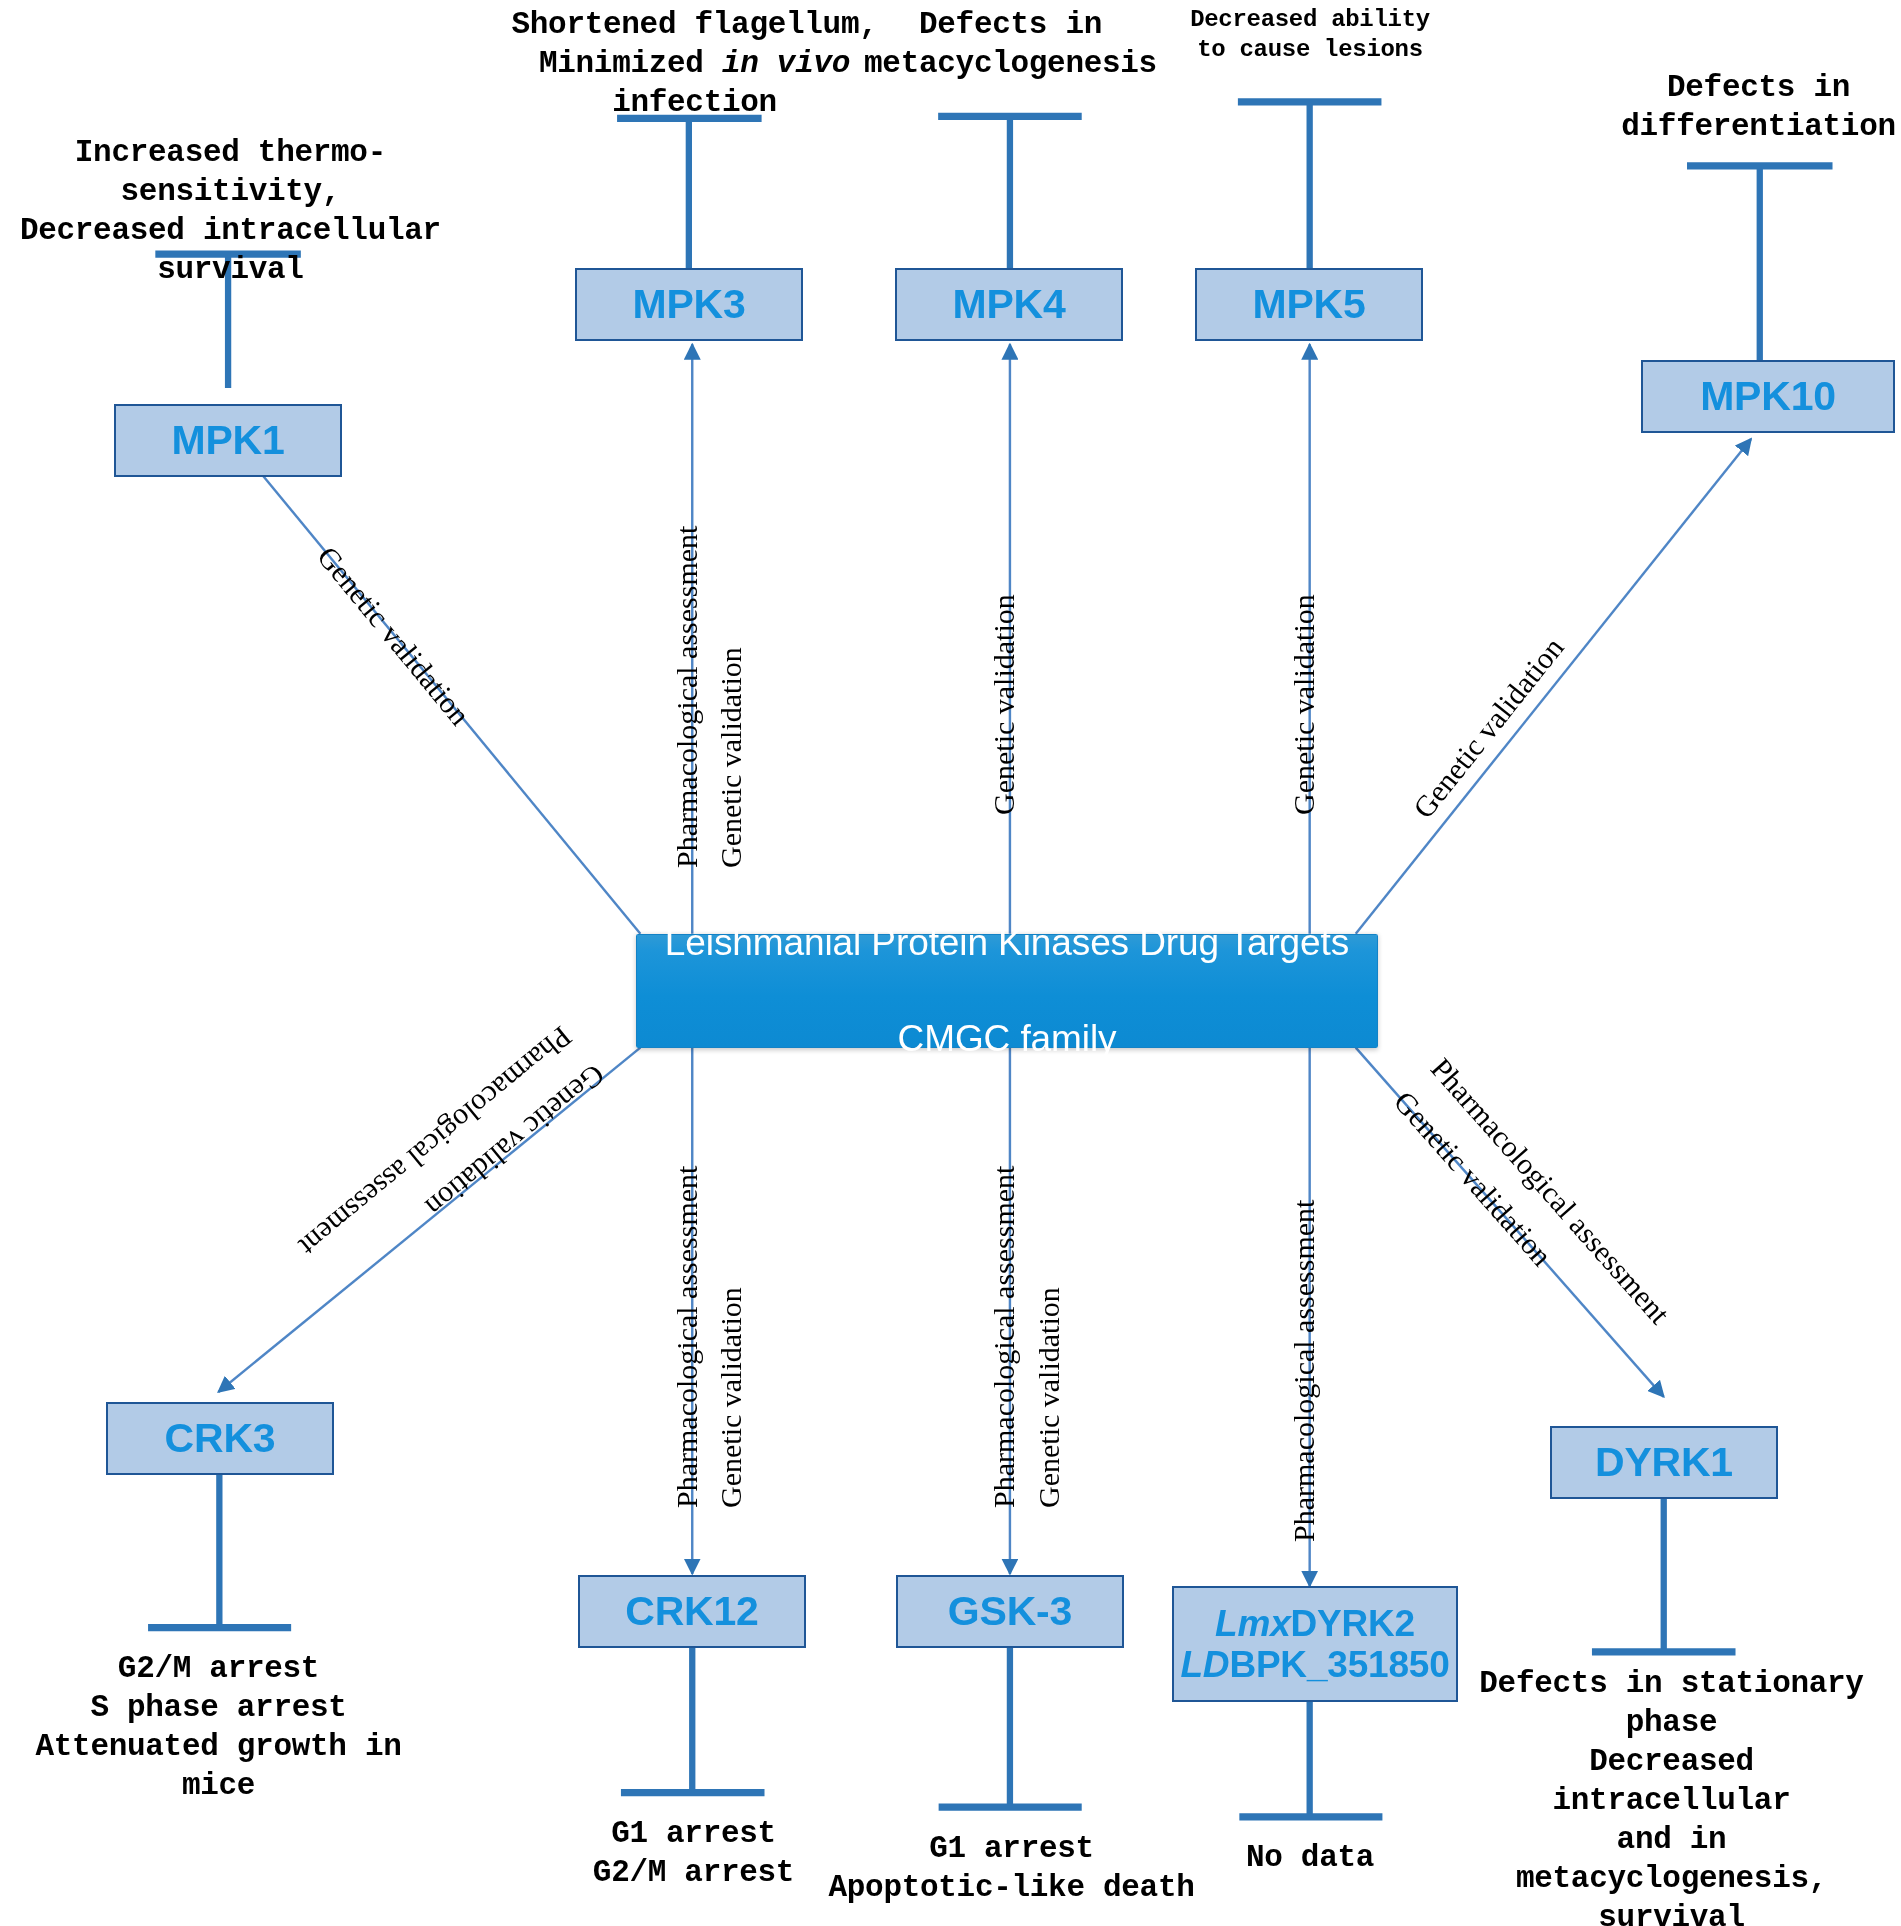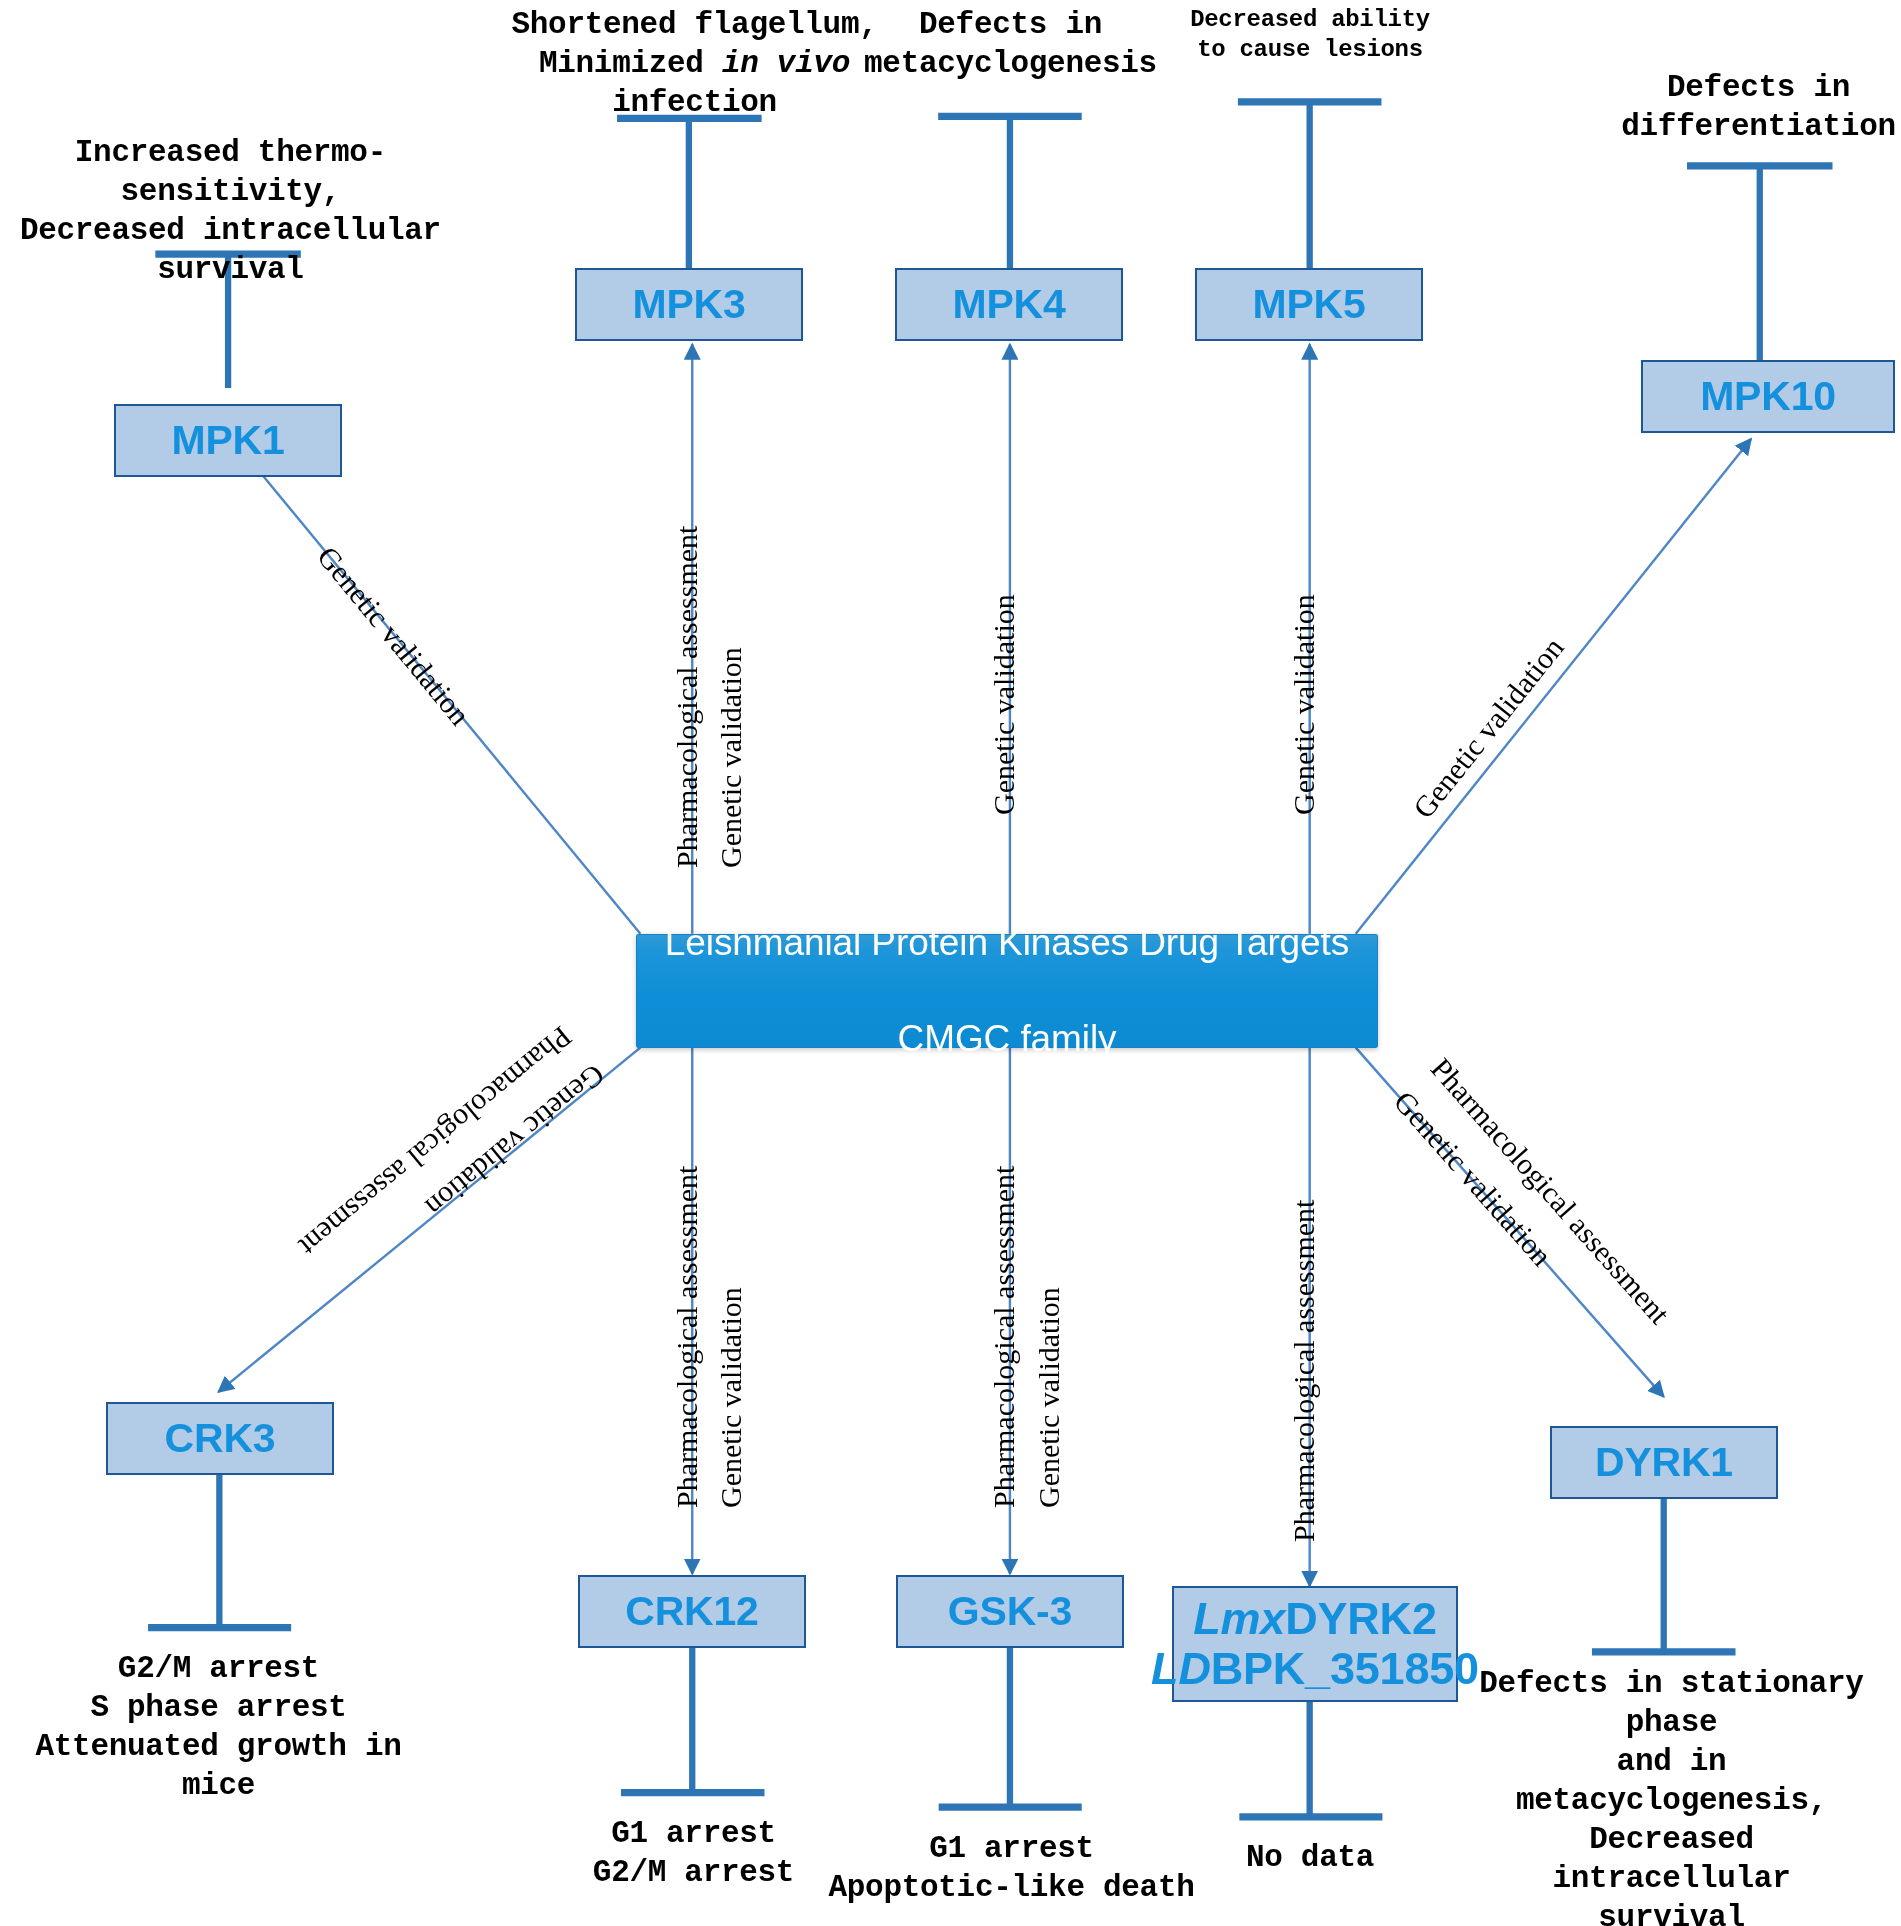--- a/index.html
+++ b/index.html
@@ -199,7 +199,7 @@
     <span class="lbl">GSK-3</span>
   </div>
 
-  <div class="node" style="left:1172px; top:1586px; width:286px; height:116px; font-size:45px;">
+  <div class="node" style="left:1172px; top:1586px; width:286px; height:116px; font-size:37px;">
     <span class="lbl"><i class="it">Lmx</i><span>DYRK2</span></span>
     <span class="lbl"><i class="it">LD</i><span>BPK_351850</span></span>
   </div>

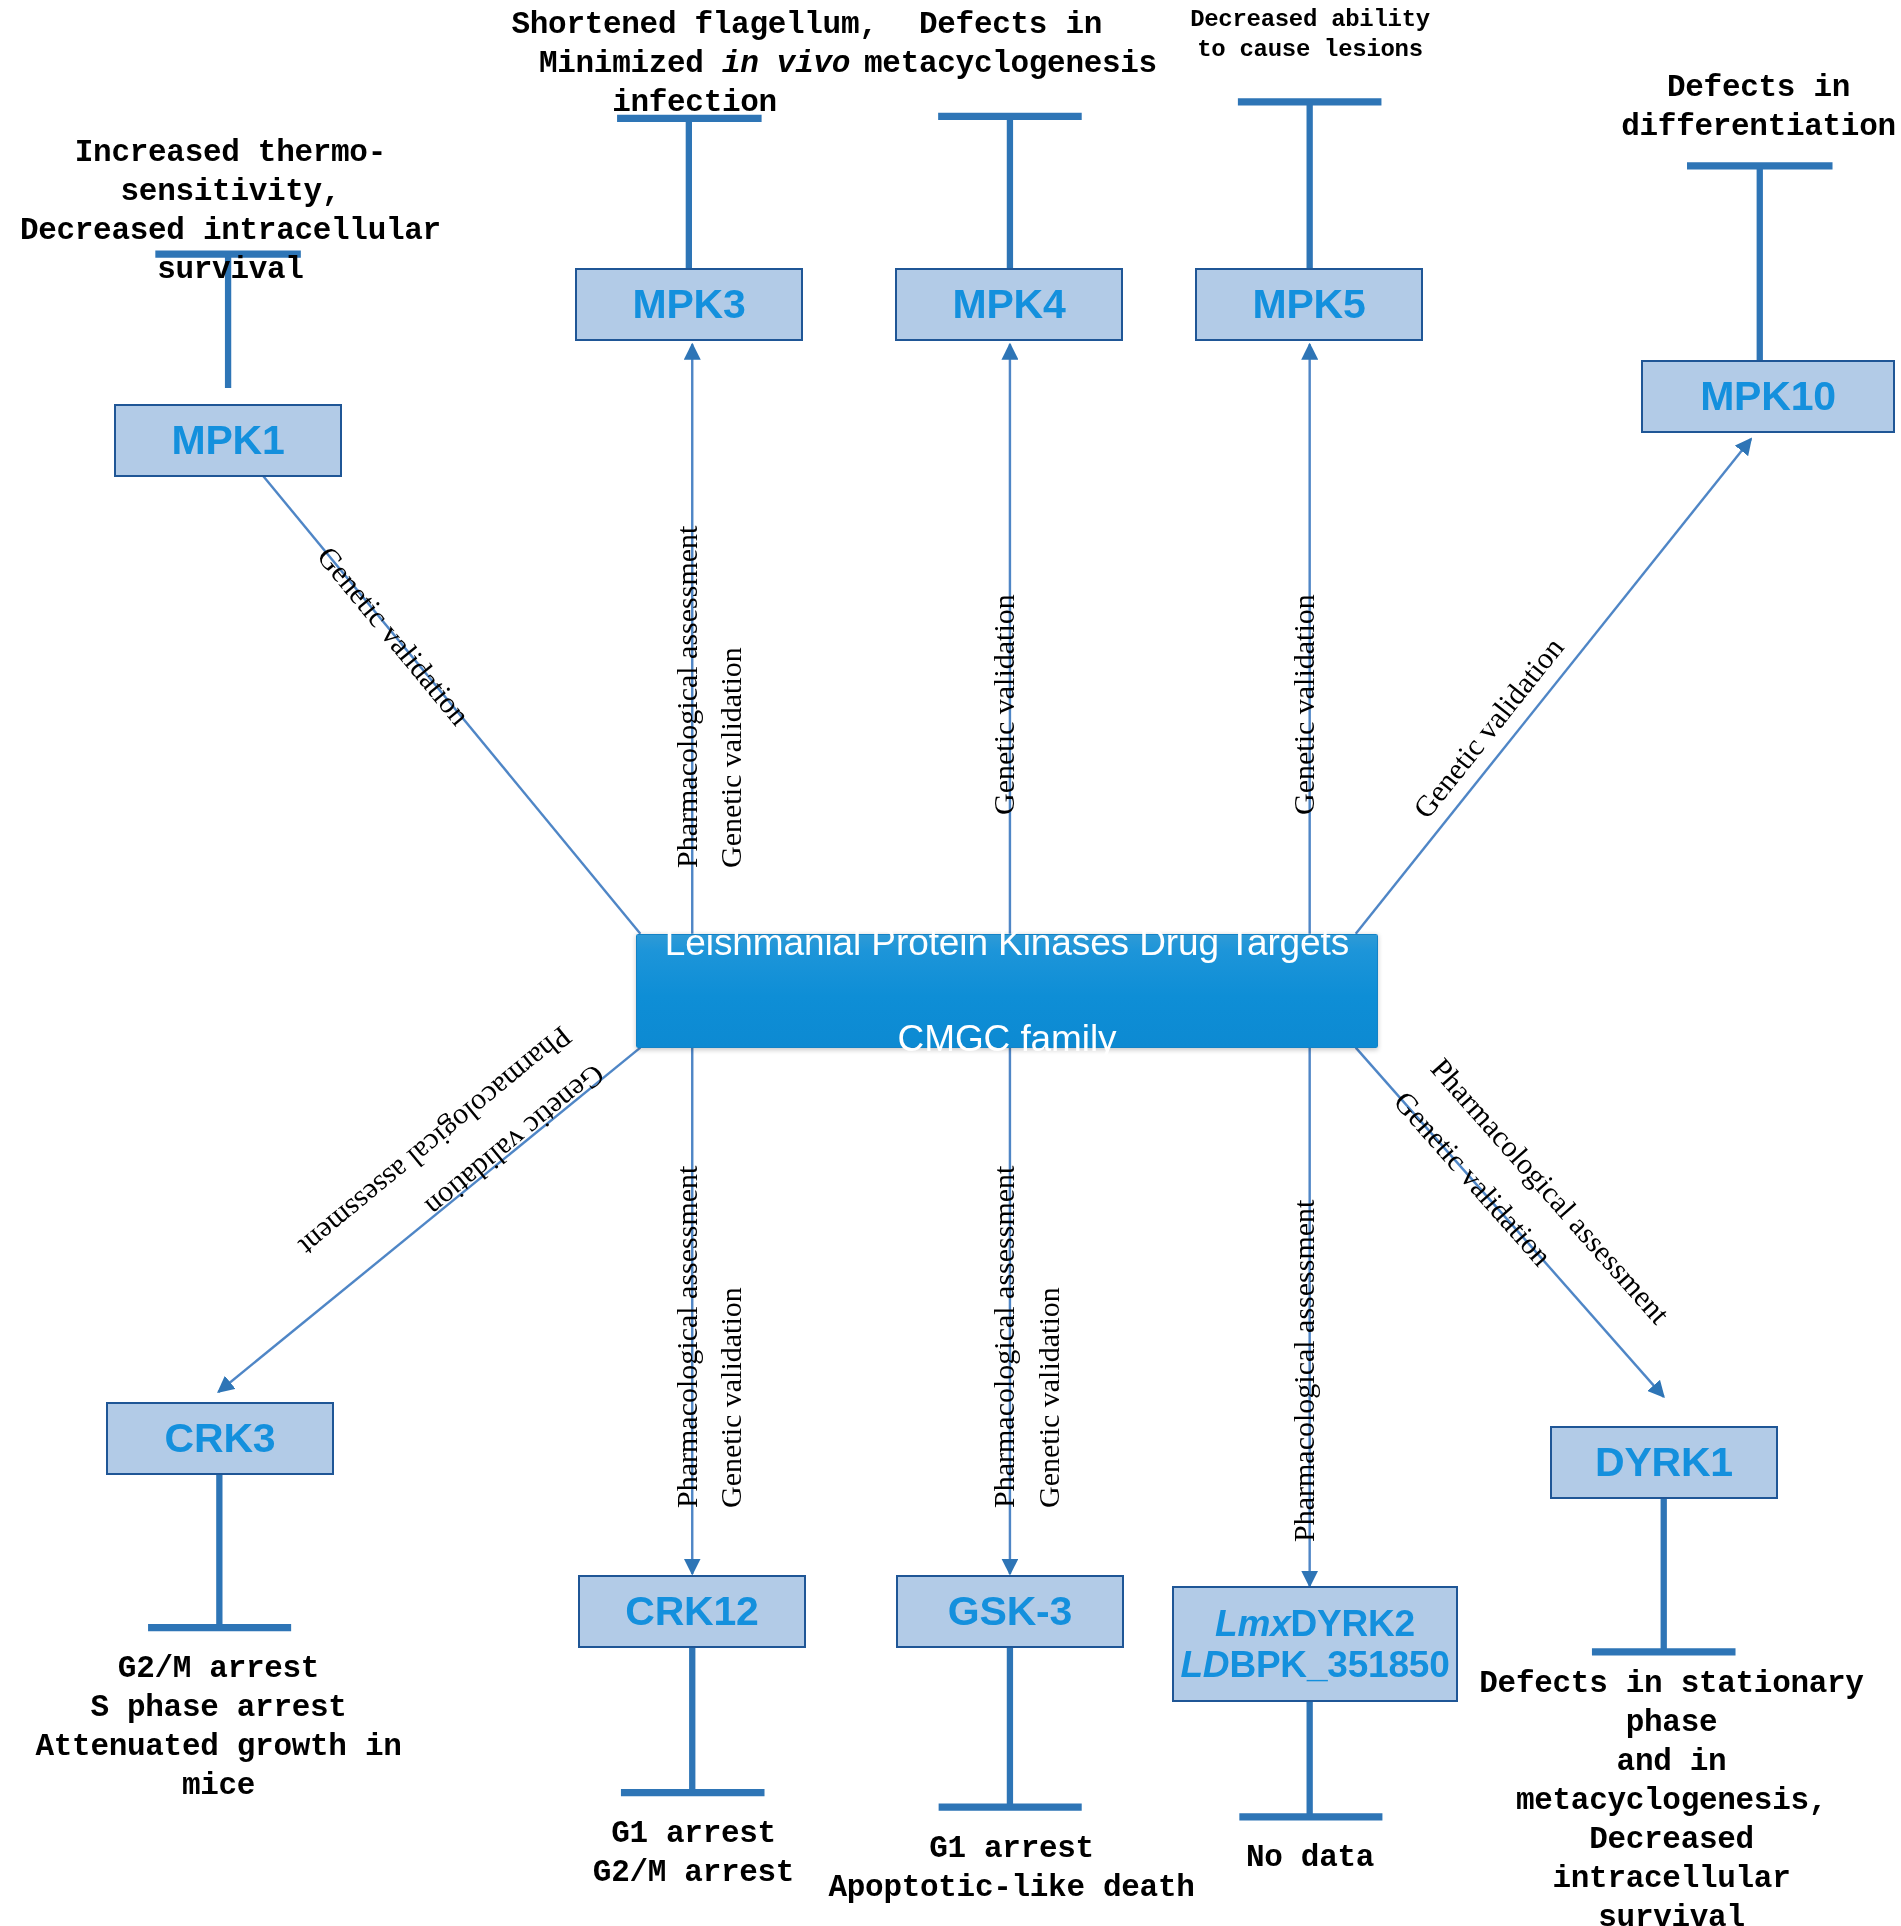--- a/index.html
+++ b/index.html
@@ -255,8 +255,8 @@
 
   <div class="pheno" style="left:1470px; top:1664px; width:403px; font-size:31px;">
     <div>Defects in stationary phase</div>
+    <div>Decreased intracellular</div>
     <div>and in metacyclogenesis,</div>
-    <div>Decreased intracellular</div>
     <div>survival</div>
   </div>
 

